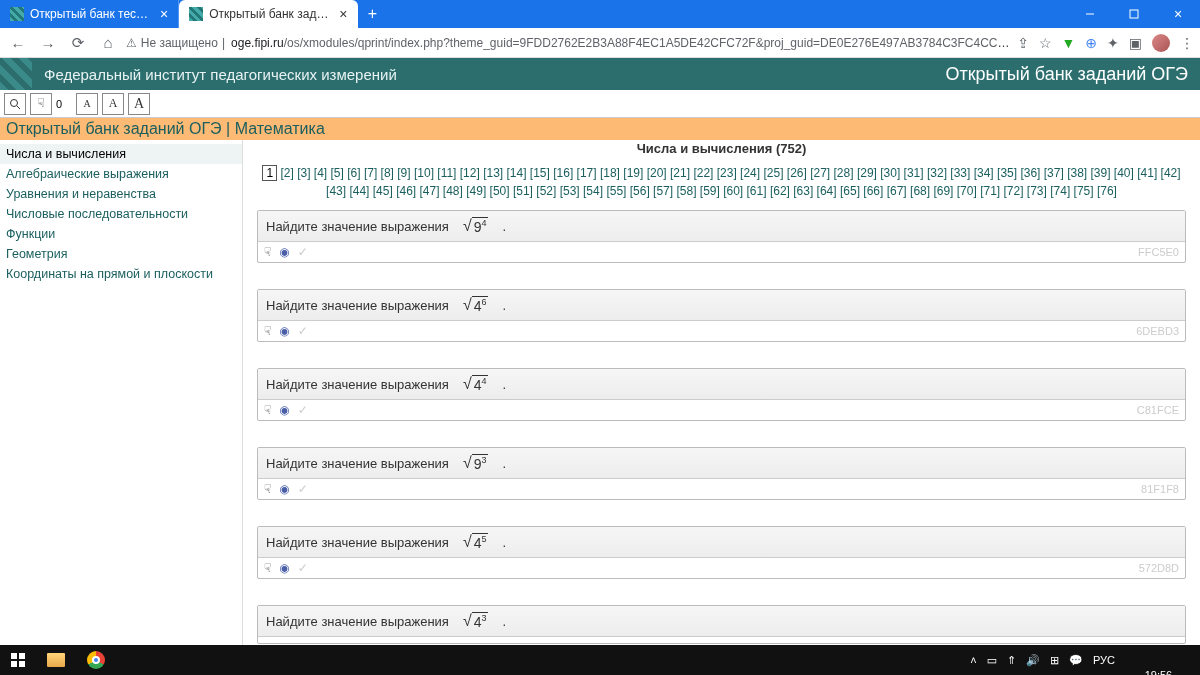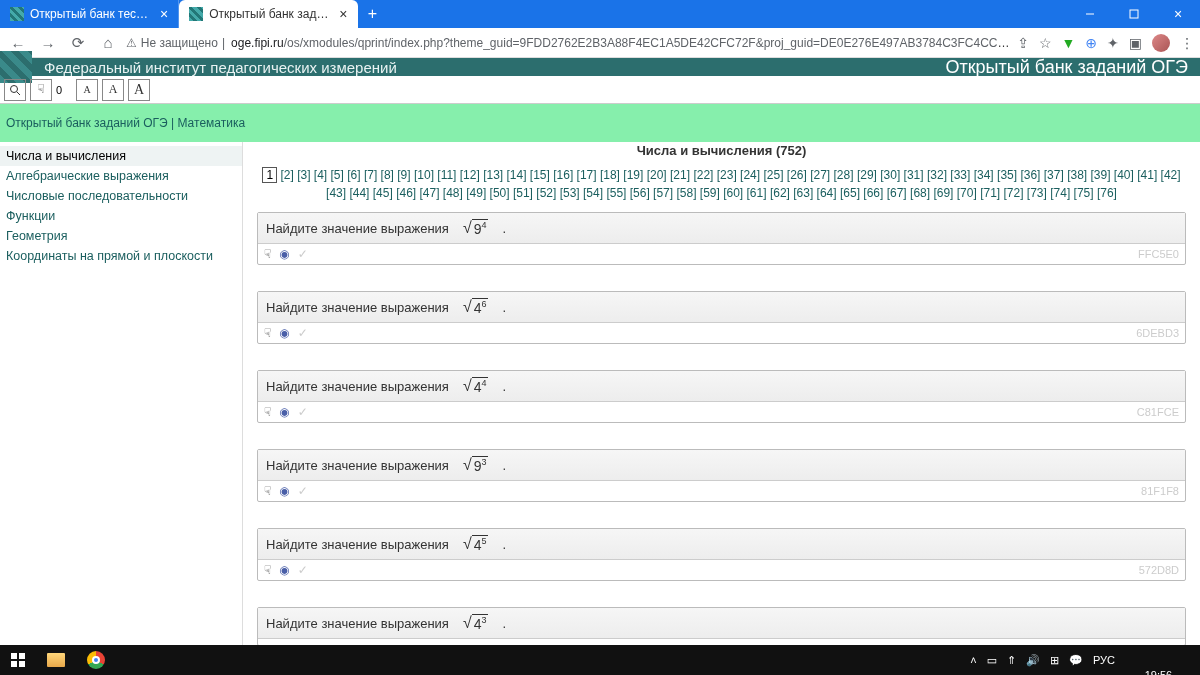--- a/index.html
+++ b/index.html
@@ -26,7 +26,7 @@
   .ext-icons span { display:inline-block; }
 
   
-  .siteheader { height: 18px; background:#2c6e6e; color:#fff; display:flex; align-items:center; }
+  .siteheader { height: 32px; background:#2c6e6e; color:#fff; display:flex; align-items:center; }
   .logo-sq { width:32px; height:32px; background:repeating-linear-gradient(45deg,#3a8a8a 0 6px,#2c6e6e 6px 12px); }
   .institute { padding:0 12px; font-size:15px; color:#e8f2f2; }
   .banktitle { margin-left:auto; padding:0 12px; font-size:18px; color:#fff; }

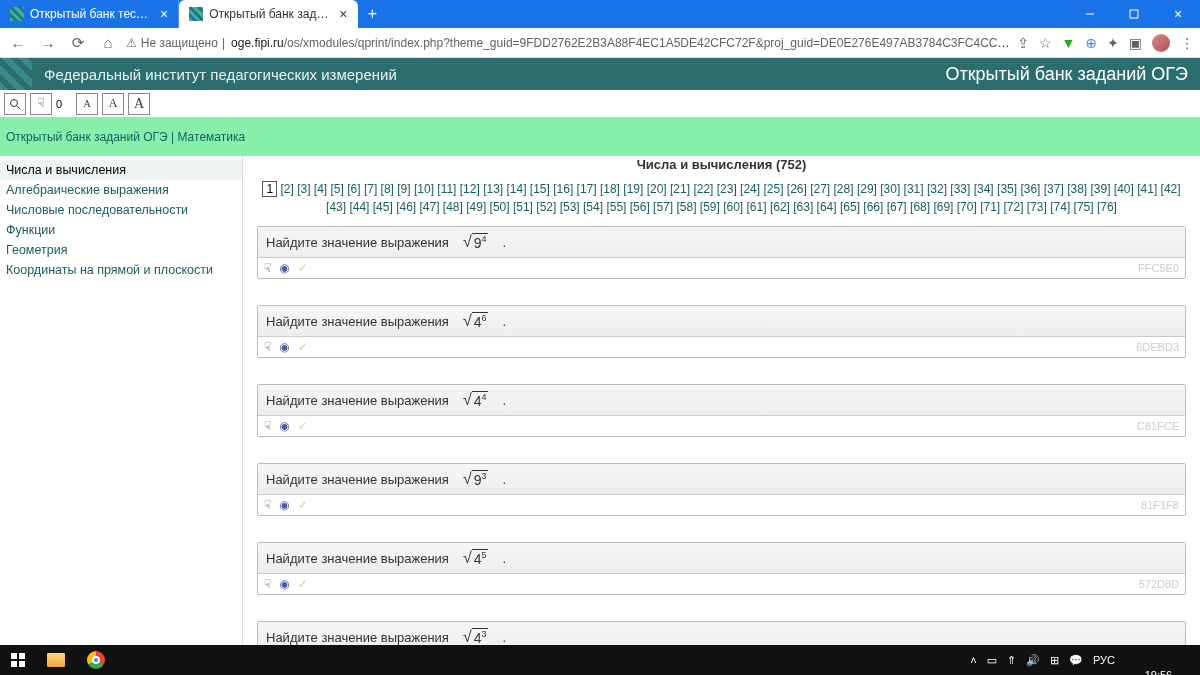--- a/index.html
+++ b/index.html
@@ -35,7 +35,7 @@
   .tbtn { border:1px solid #888; width:22px; height:22px; display:flex; align-items:center; justify-content:center; font-size:12px; color:#333; font-family:serif; }
   .sep { width:6px; }
 
-  .breadcrumb { height:38px; background:#86efac; display:flex; align-items:center; padding:0 6px; font-size:12px; color:#1a5e5e; }
+  .breadcrumb { height:22px; background:#fdba74; display:flex; align-items:center; padding:0 6px; font-size:16px; color:#1a5e5e; }
 
   
   .content { display:flex; height: calc(675px - 28px - 30px - 32px - 28px - 22px - 30px); }

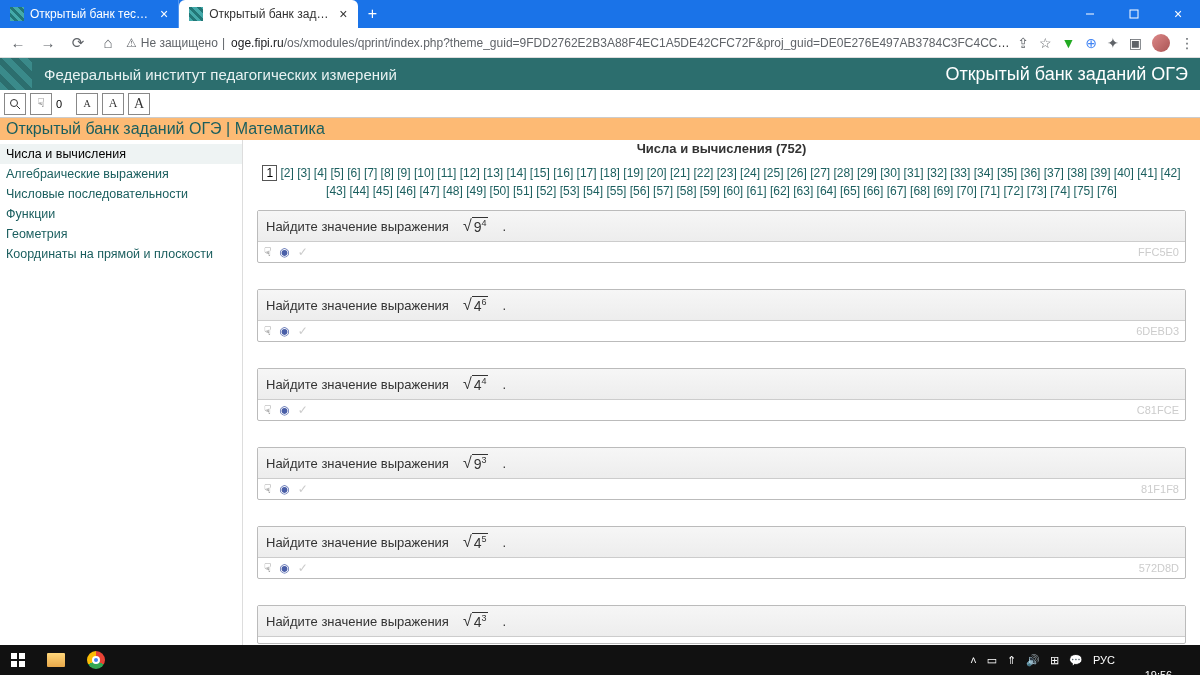--- a/index.html
+++ b/index.html
@@ -153,6 +153,7 @@
   <div class="sidebar" id="sidebar">
       <a class="active">Числа и вычисления</a>
       <a>Алгебраические выражения</a>
+      <a>Уравнения и неравенства</a>
       <a>Числовые последовательности</a>
       <a>Функции</a>
       <a>Геометрия</a>

